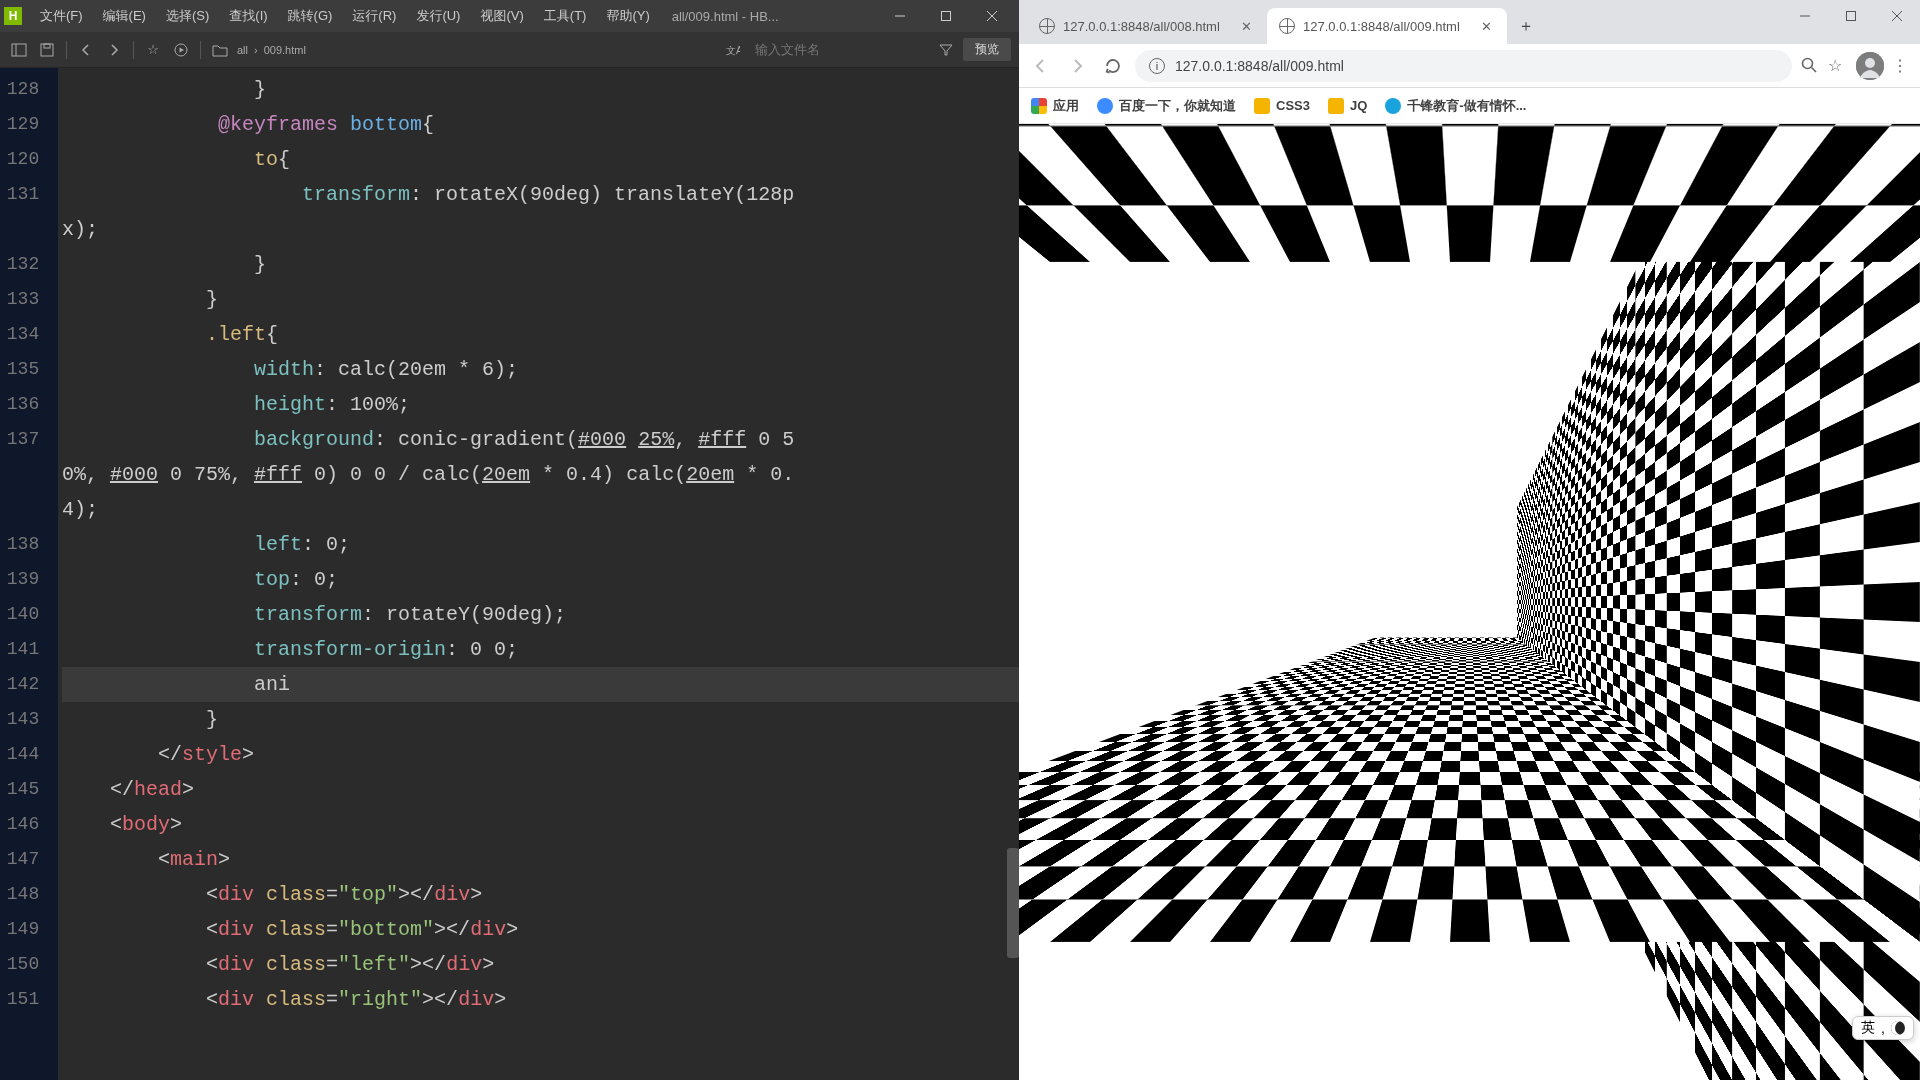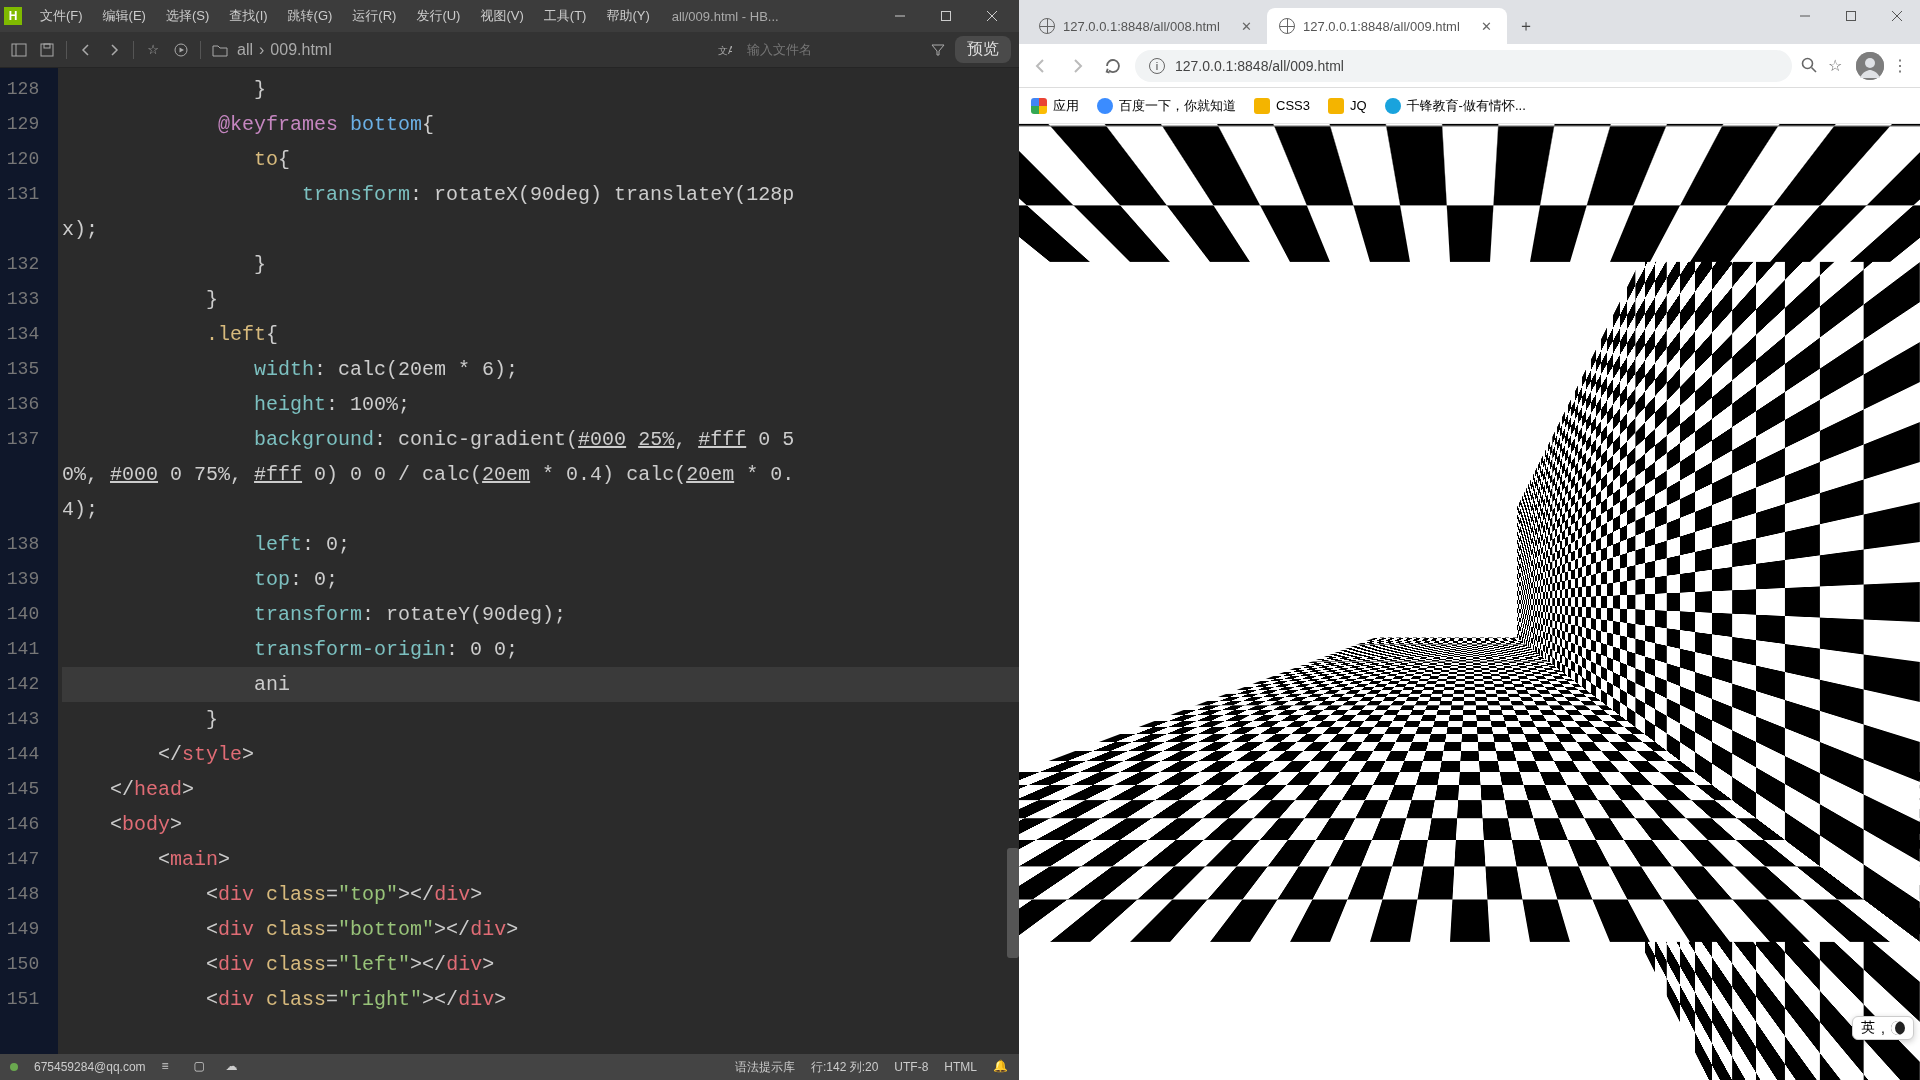--- a/index.html
+++ b/index.html
@@ -28,7 +28,7 @@
 }
 .tool-ic { width: 22px; height: 22px; display: flex; align-items: center; justify-content: center; color:#aaa;}
 .tool-sep { width:1px;height:18px;background:#555;margin:0 2px;}
-.breadcrumb { display:flex;align-items:center;gap:6px;font-size:16px;}
+.breadcrumb { display:flex;align-items:center;gap:6px;font-size:11px;}
 .breadcrumb span{color:#aaa;}
 .toolbar-input { background:transparent;border:none;color:#888;font-size:13px;padding:2px 6px;width:180px;outline:none;}
 .toolbar .spacer{flex:1;}

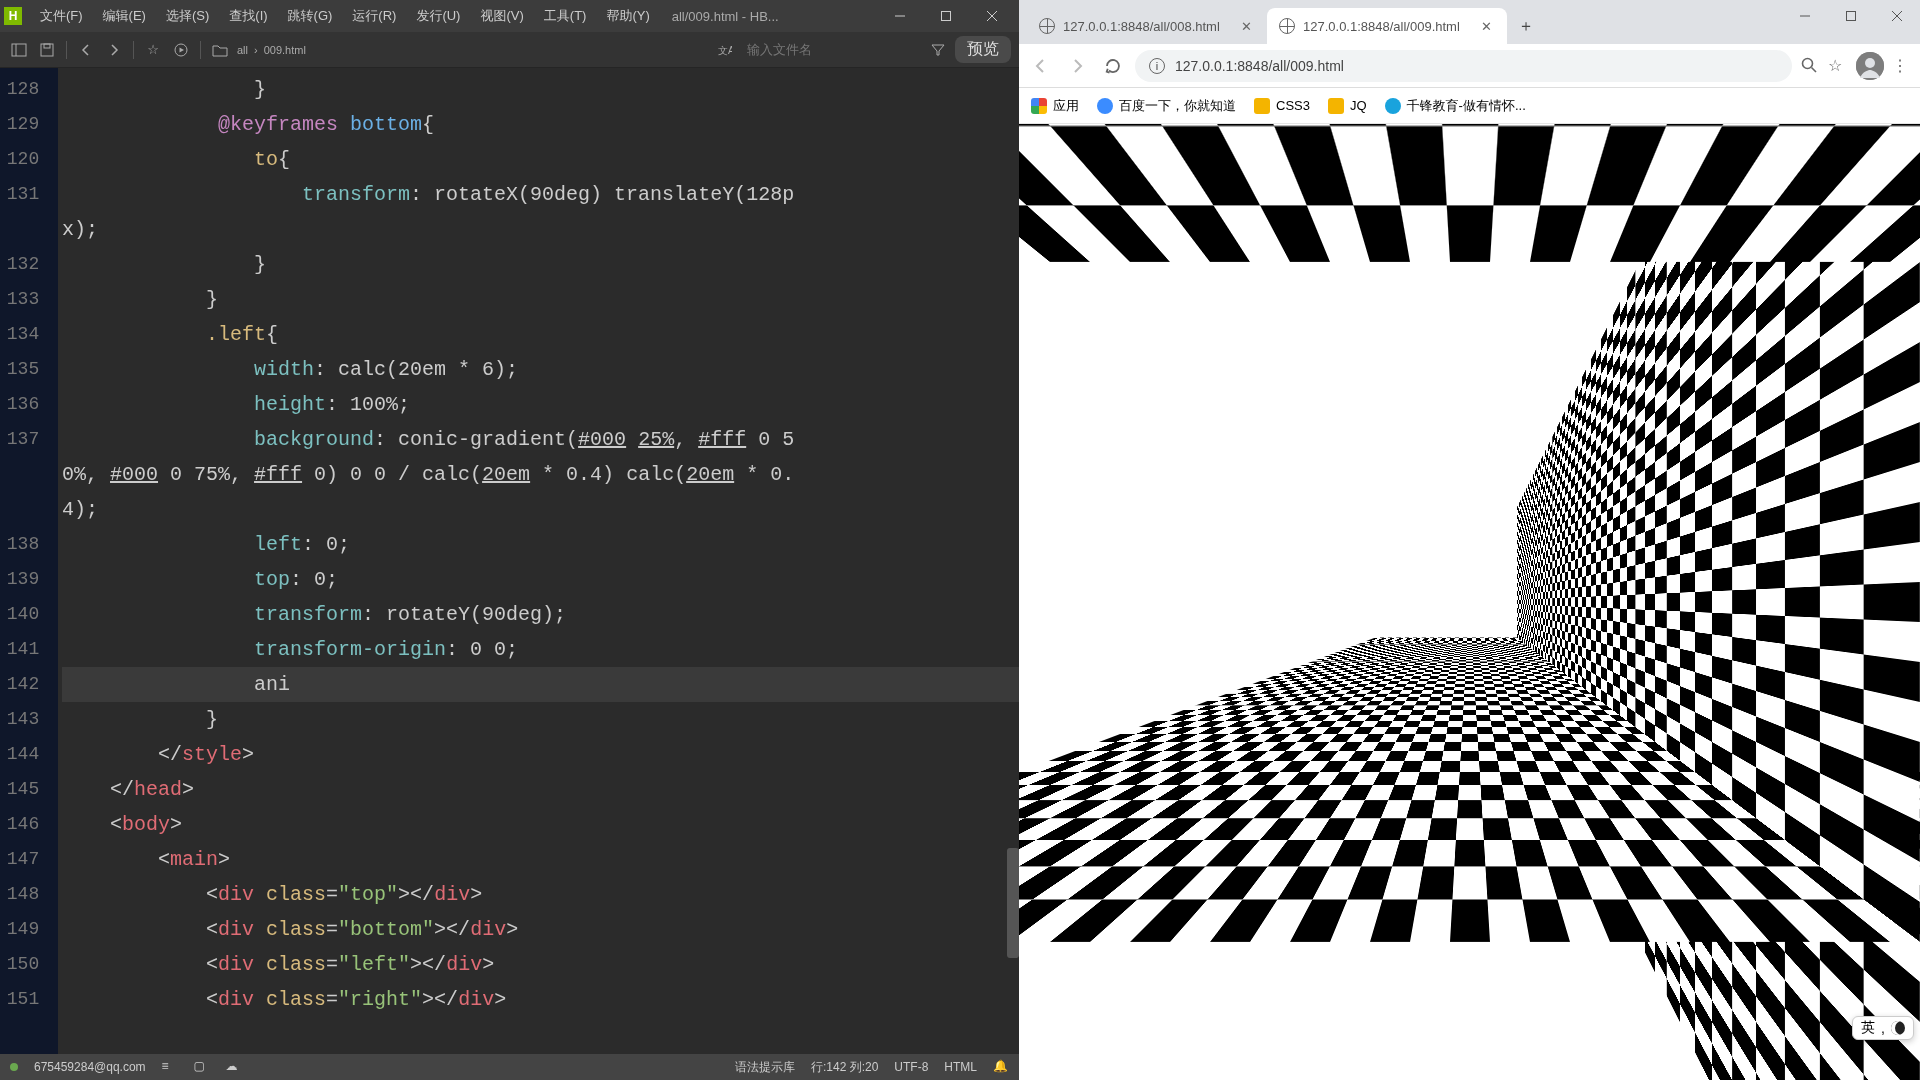--- a/index.html
+++ b/index.html
@@ -32,7 +32,7 @@
 .breadcrumb span{color:#aaa;}
 .toolbar-input { background:transparent;border:none;color:#888;font-size:13px;padding:2px 6px;width:180px;outline:none;}
 .toolbar .spacer{flex:1;}
-.preview-btn{background:#4a4a4a;color:#ddd;padding:3px 12px;border-radius:8px;font-size:16px;}
+.preview-btn{background:#4a4a4a;color:#ddd;padding:3px 12px;border-radius:2px;font-size:12px;}
 .editor-tabs { height: 36px; background: #2b2b2b; display: flex; align-items: stretch; }
 .editor-tab { padding: 8px 20px; color: #aaa; font-size: 14px; display:flex;align-items:center;border-right:1px solid #1e1e1e;}
 .editor-tab.active { background: #1e1e1e; color: #eee; border-top: 2px solid #6aa84f; }

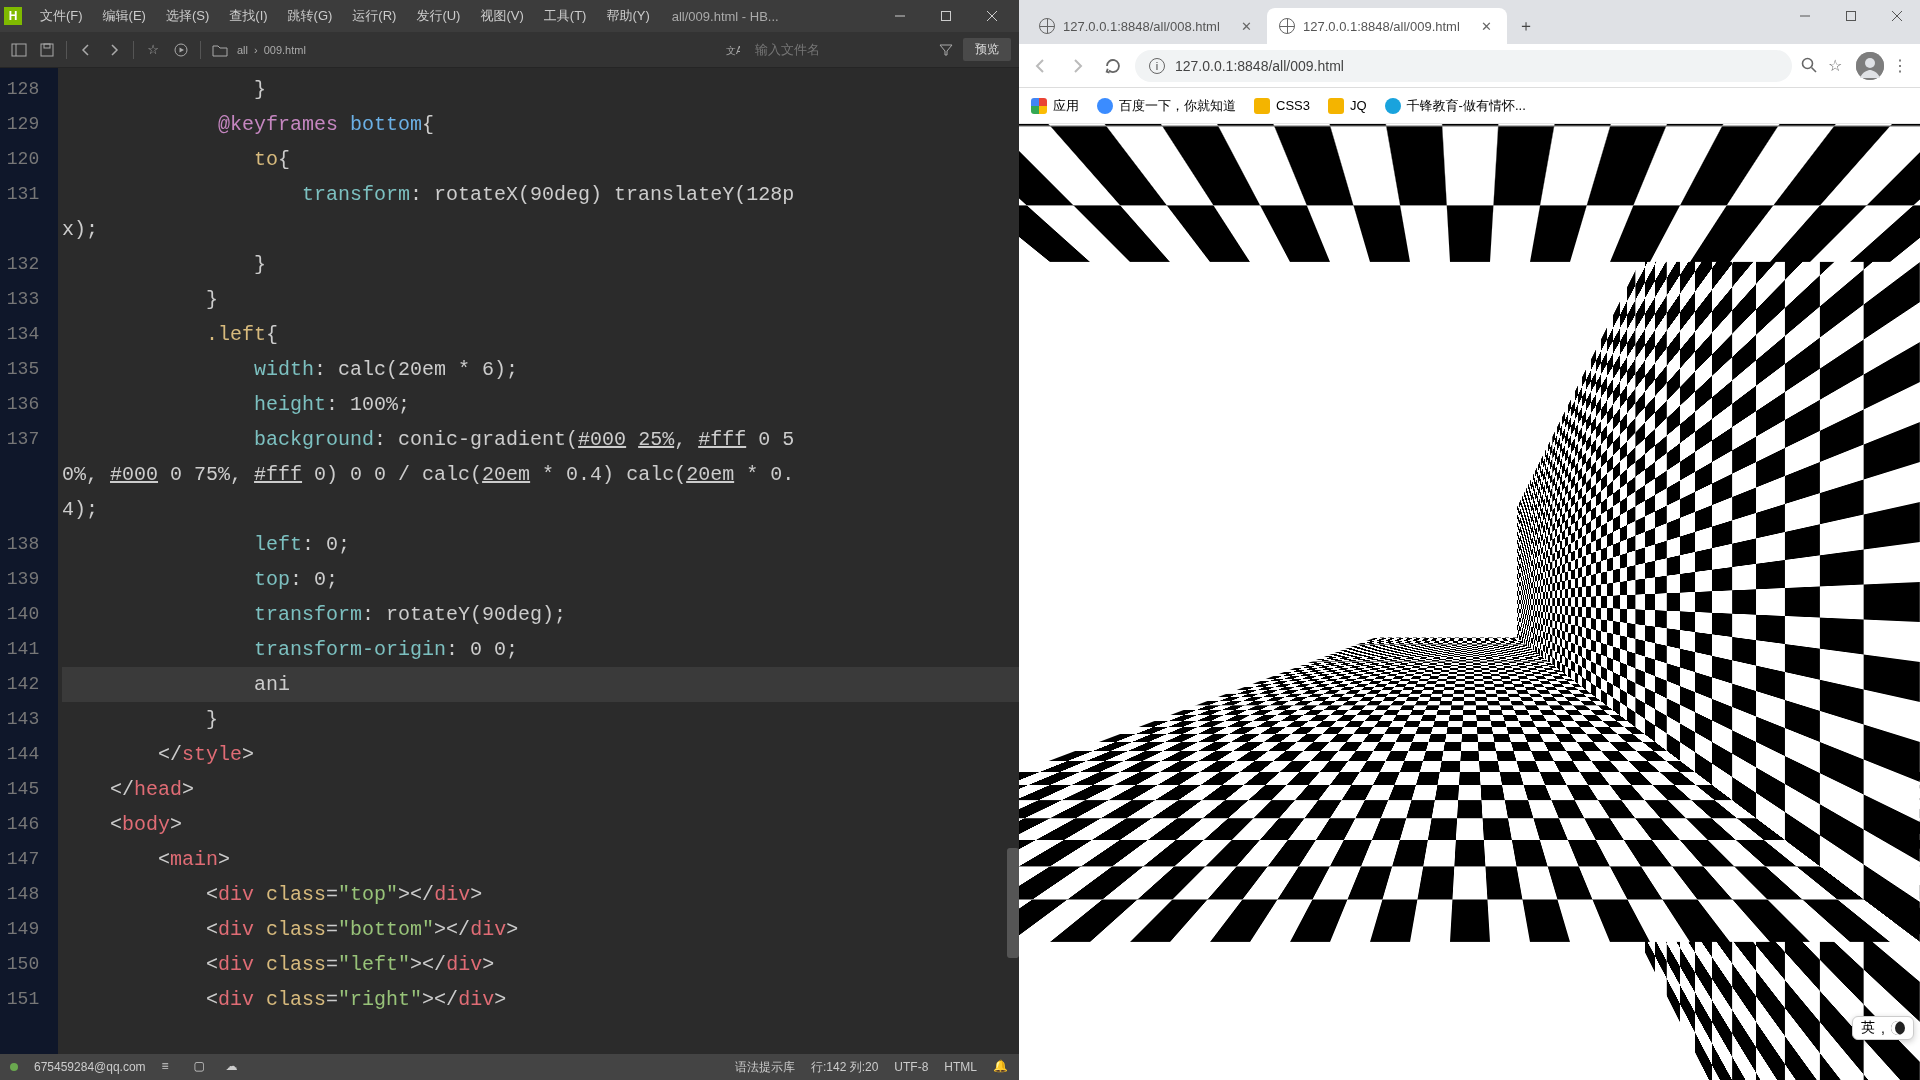--- a/index.html
+++ b/index.html
@@ -88,7 +88,7 @@
 .urlbox .info-ic{width:16px;height:16px;border:1.5px solid #666;border-radius:50%;display:flex;align-items:center;justify-content:center;font-size:11px;}
 .addrbar .ic{width:20px;height:20px;color:#666;}
 .avatar{width:28px;height:28px;border-radius:50%;background:#888;}
-.bookmarks{height:36px;background:#fff;border-bottom:1px solid #e5e5e5;display:flex;align-items:center;padding:0 12px;gap:18px;font-size:13px;color:#000000;}
+.bookmarks{height:36px;background:#fff;border-bottom:1px solid #e5e5e5;display:flex;align-items:center;padding:0 12px;gap:18px;font-size:13px;color:#404040;font-weight:bold;}
 .bm{display:flex;align-items:center;gap:6px;}
 .bm-ic{width:16px;height:16px;border-radius:3px;}
 .viewport{flex:1;position:relative;overflow:hidden;background:#fff;perspective:280px;}

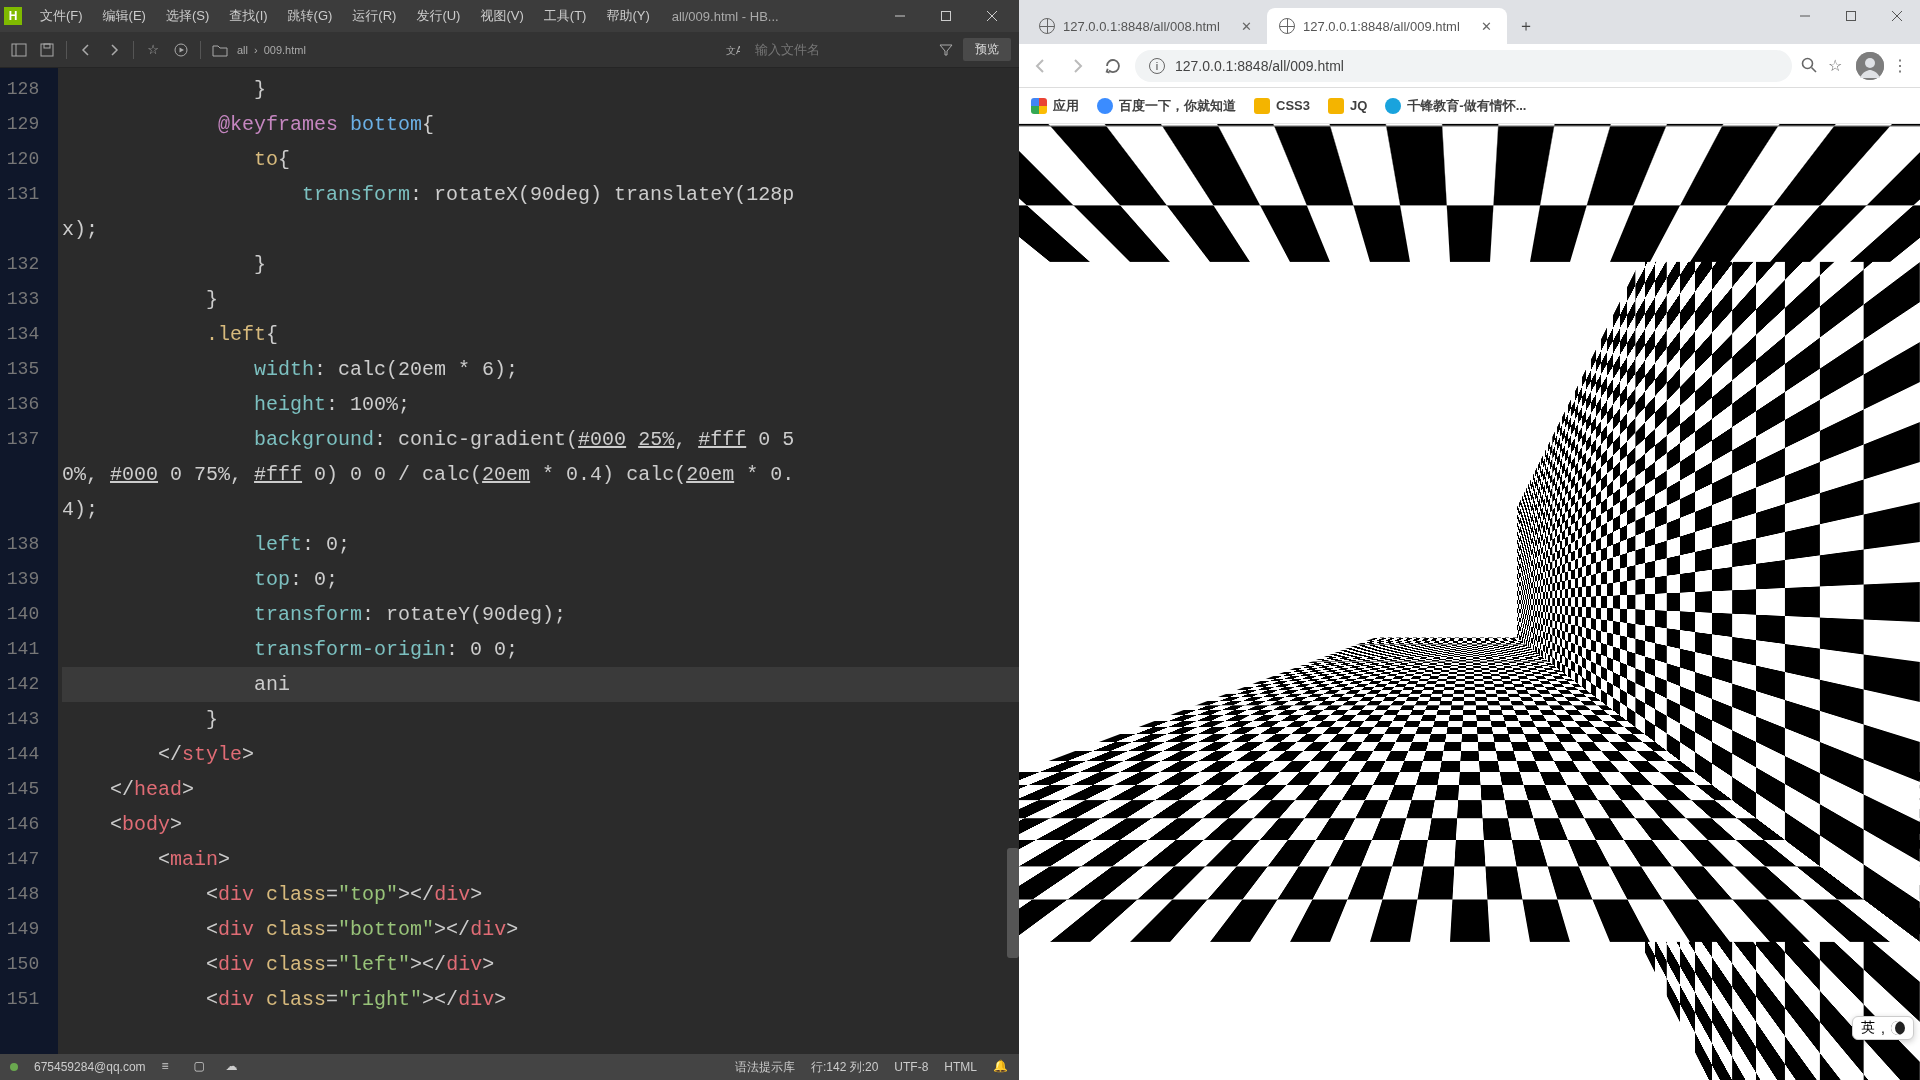--- a/index.html
+++ b/index.html
@@ -232,19 +232,6 @@
     <div class="scroll-thumb"></div>
   </div>
 
-  <div class="statusbar">
-    <span class="dot"></span>
-    <span>675459284@qq.com</span>
-    <span class="sb-ic">≡</span>
-    <span class="sb-ic">▢</span>
-    <span class="sb-ic">☁</span>
-    <span class="spacer"></span>
-    <span>语法提示库</span>
-    <span>行:142 列:20</span>
-    <span>UTF-8</span>
-    <span>HTML</span>
-    <span class="sb-ic">🔔</span>
-  </div>
 </div>
 
 <div class="browser-pane">

